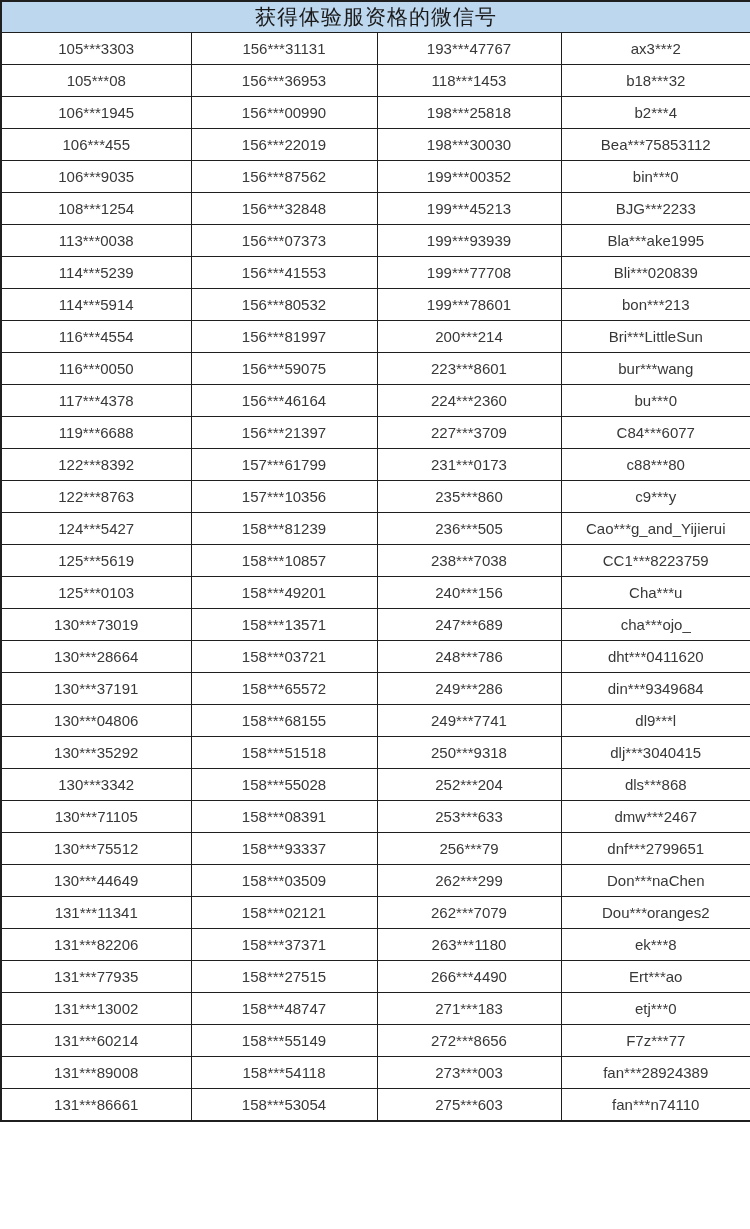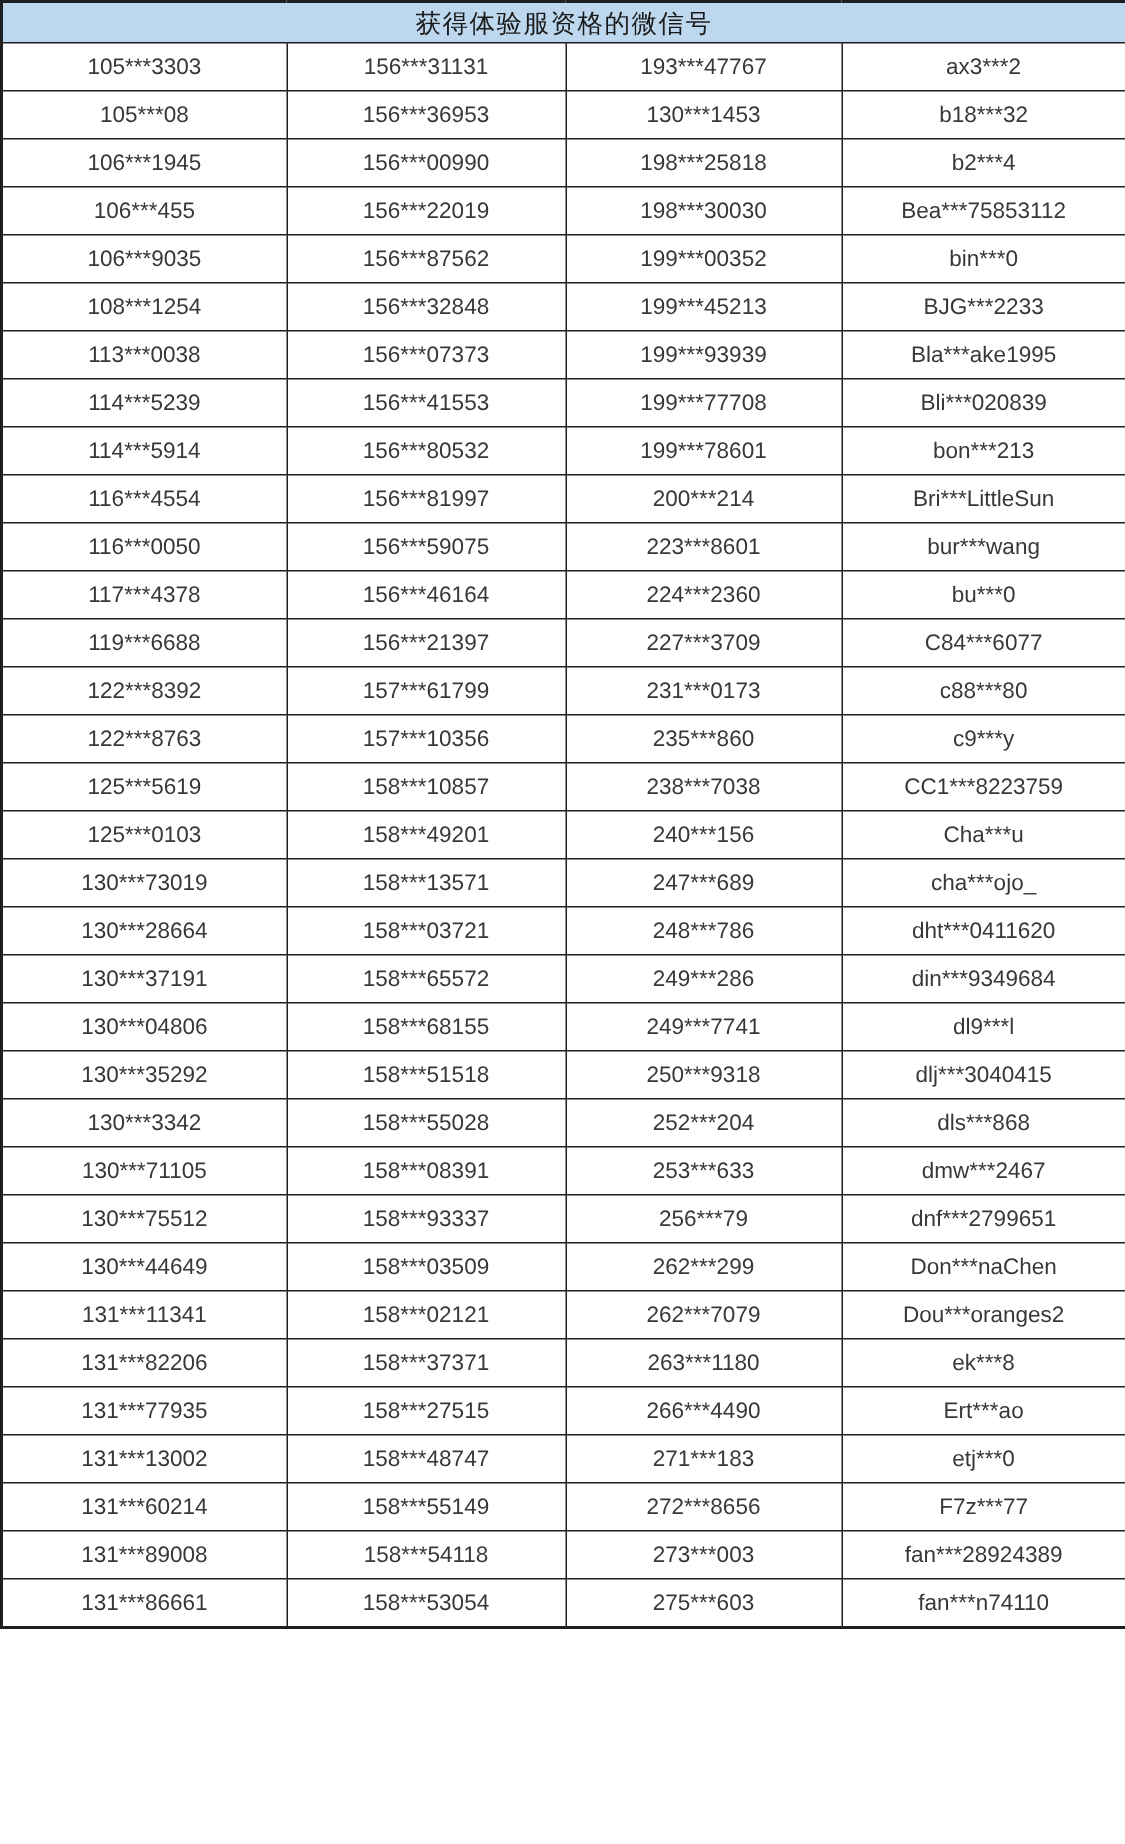--- a/index.html
+++ b/index.html
@@ -33,7 +33,7 @@
     height: 24px;
     background: var(--header-bg, #BDD7EE);
     color: var(--header-text, #1a1a1a);
-    font-size: 17px;
+    font-size: 21px;
     font-weight: 500;
     letter-spacing: 1px;
   }

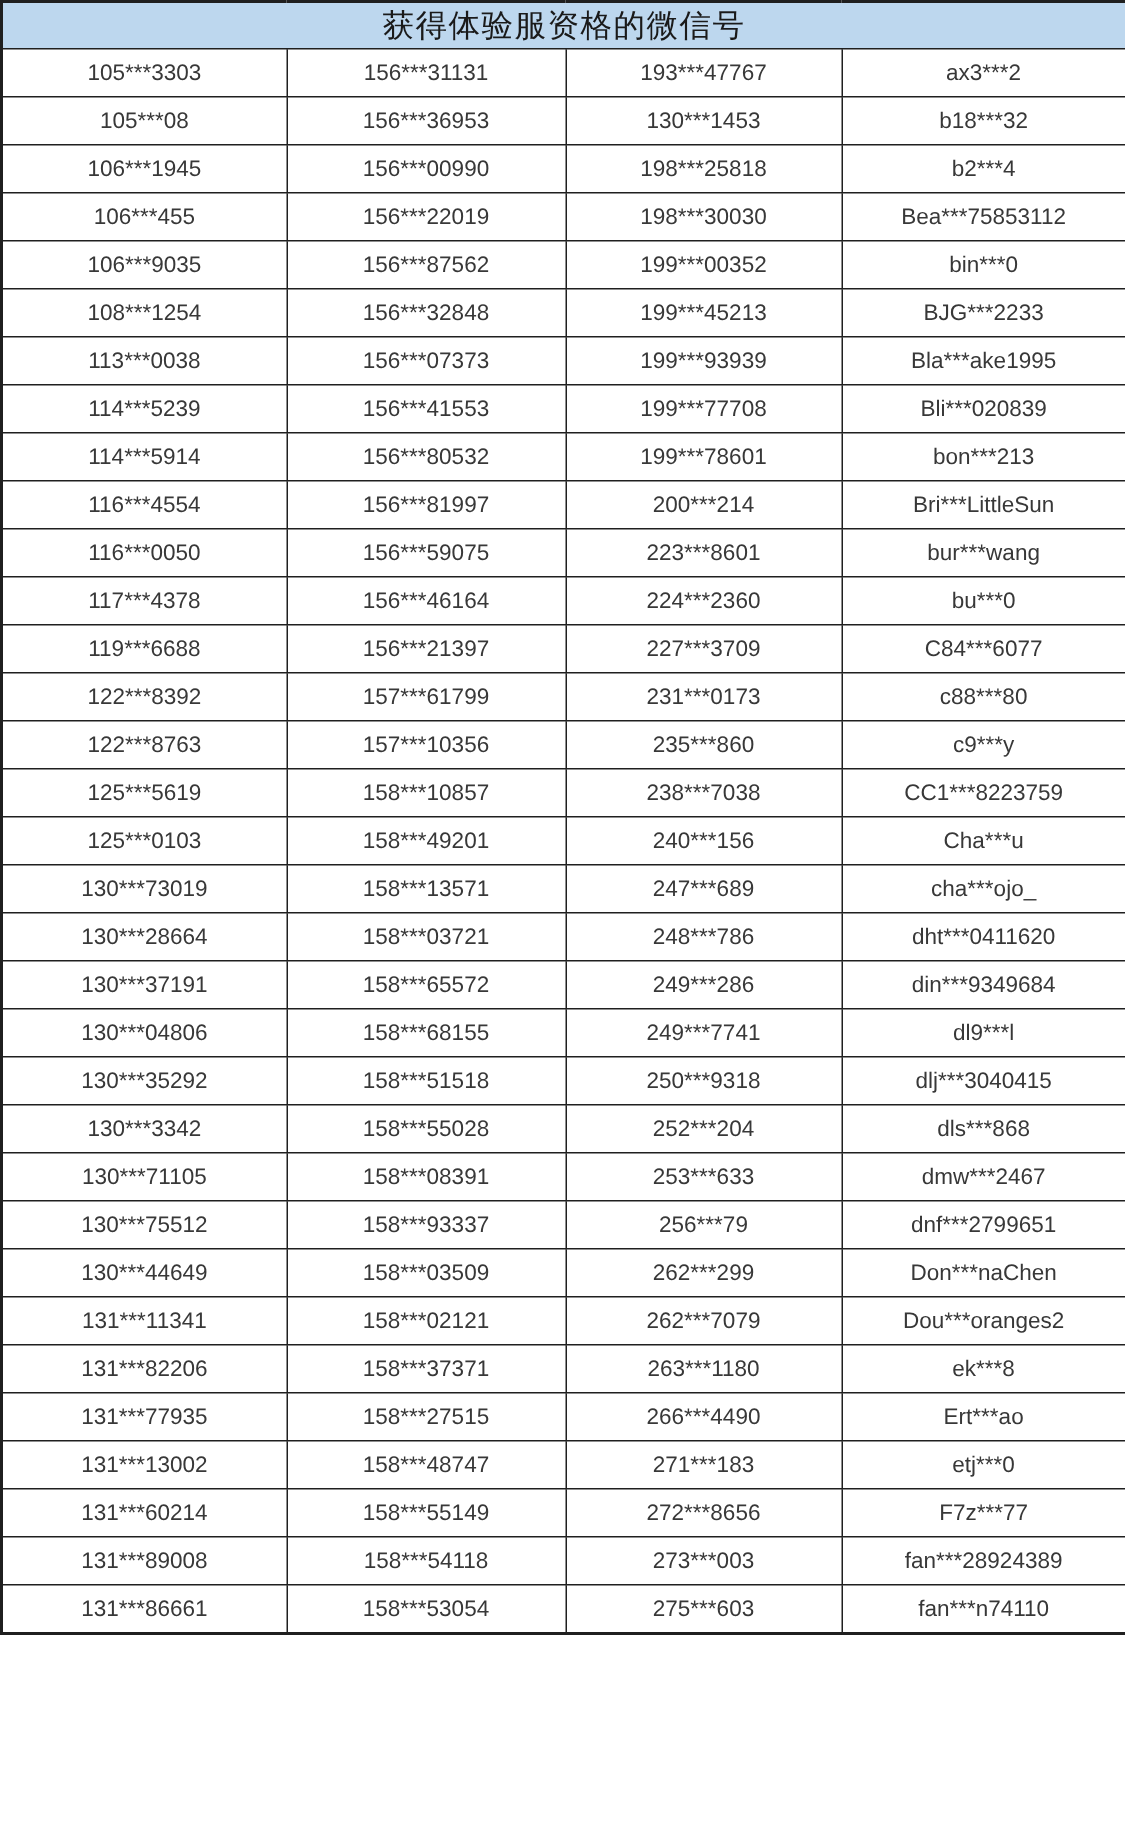--- a/index.html
+++ b/index.html
@@ -74,7 +74,7 @@
         <tr>
           <td>105***08</td>
           <td>156***36953</td>
-          <td>130***1453</td>
+          <td>118***1453</td>
           <td>b18***32</td>
         </tr>
         <tr>

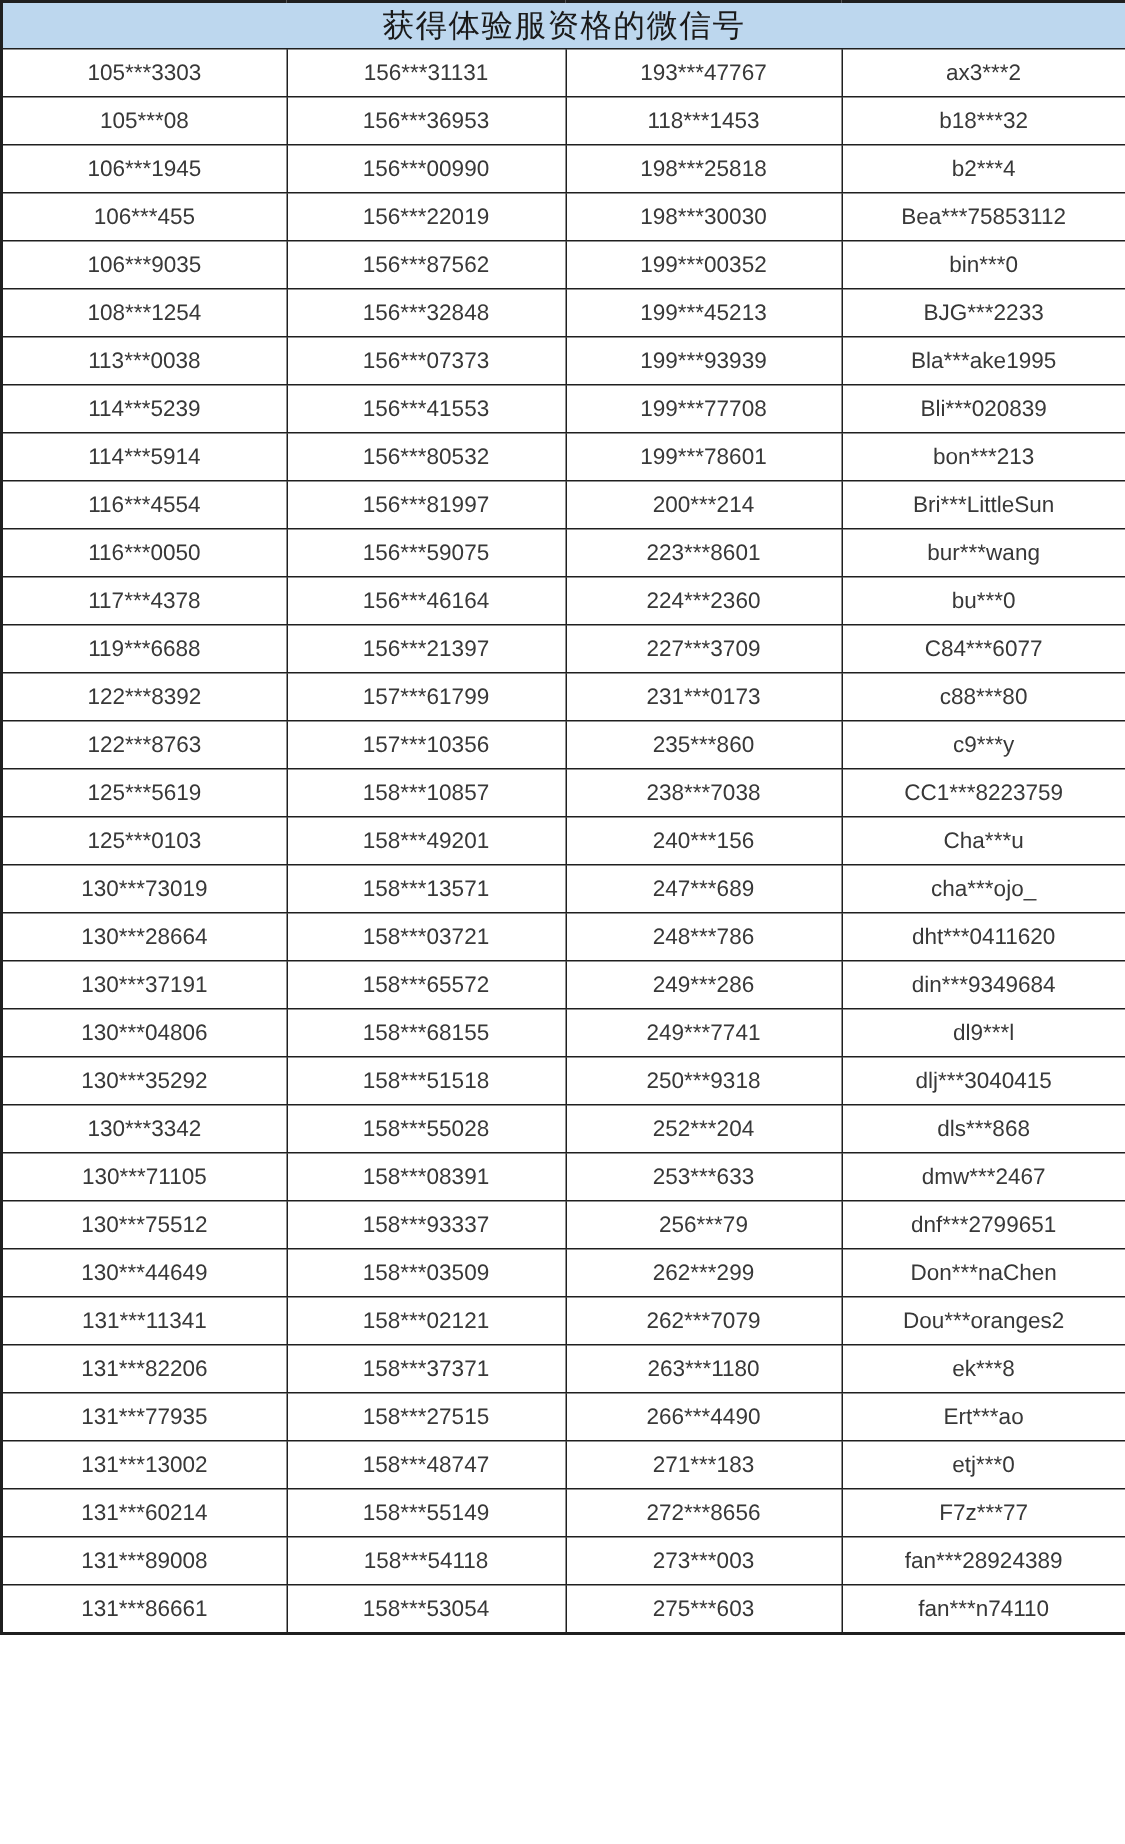--- a/index.html
+++ b/index.html
@@ -156,6 +156,12 @@
           <td>c9***y</td>
         </tr>
         <tr>
+          <td>124***5427</td>
+          <td>158***81239</td>
+          <td>236***505</td>
+          <td>Cao***g_and_Yijierui</td>
+        </tr>
+        <tr>
           <td>125***5619</td>
           <td>158***10857</td>
           <td>238***7038</td>

